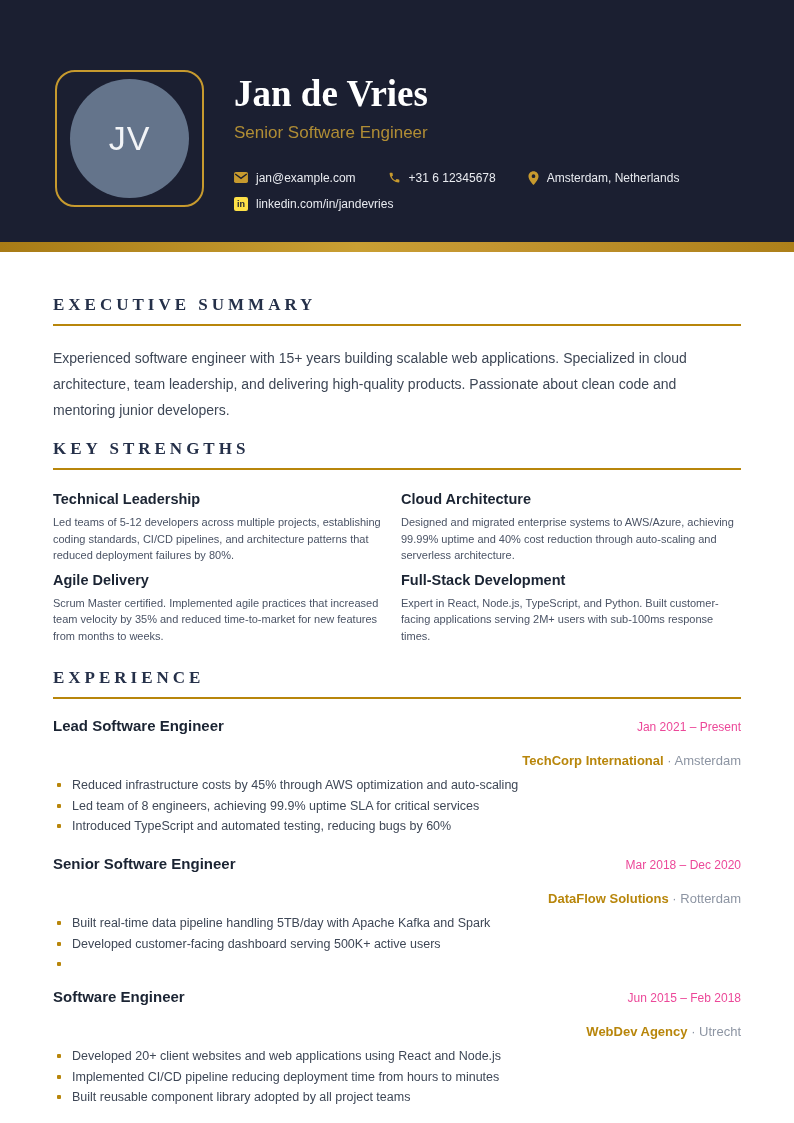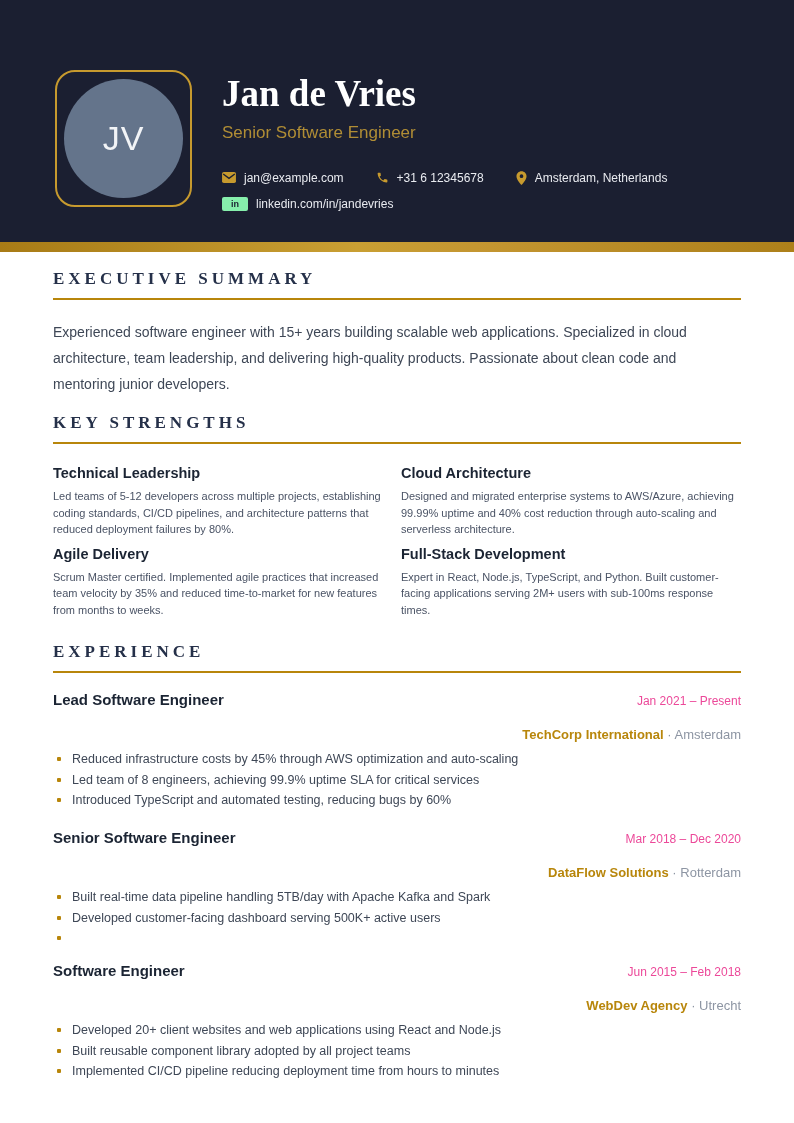--- a/index.html
+++ b/index.html
@@ -25,7 +25,7 @@
     gap: 30px;
   }
   .avatar-frame {
-    width: 137px; height: 137px;
+    width: 149px; height: 137px;
     border: 2px solid #c79a2e;
     border-radius: 20px;
     display: flex; align-items: center; justify-content: center;

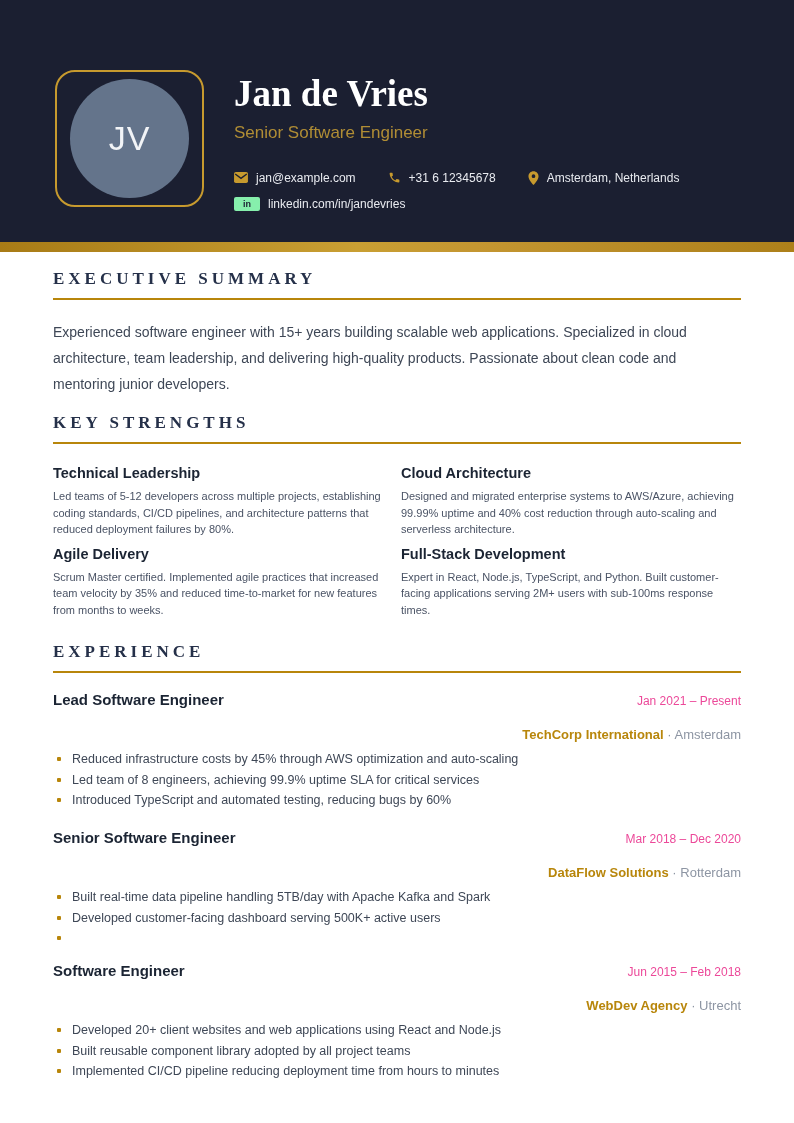--- a/index.html
+++ b/index.html
@@ -67,8 +67,8 @@
   }
   .contact-item .ico { display: inline-flex; flex-shrink: 0; }
   .li-badge {
-    width: 26px; height: 14px;
-    background: #86efac;
+    width: 14px; height: 14px;
+    background: #fde047;
     border-radius: 2px;
     color: #1b1f31;
     font-size: 9px;

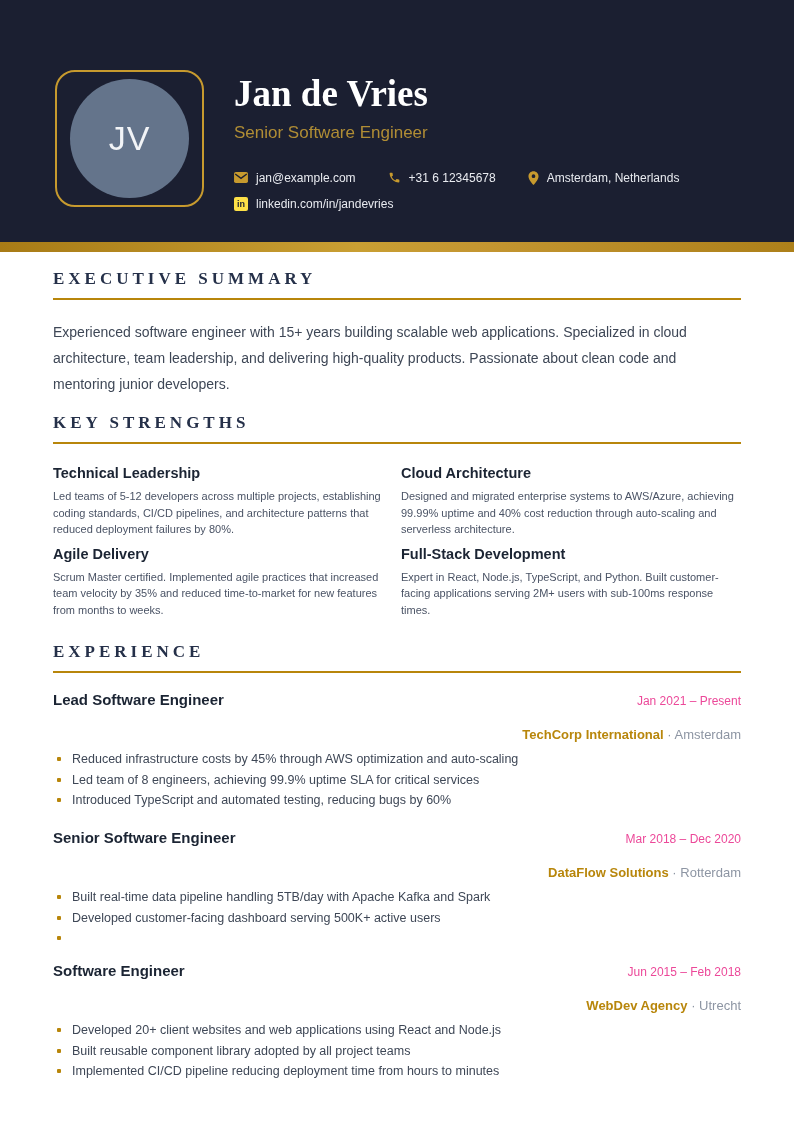--- a/index.html
+++ b/index.html
@@ -83,7 +83,7 @@
   }
 
   
-  .main { padding: 17px 53px 0 53px; }
+  .main { padding: 43px 53px 0 53px; }
 
   .section-heading {
     font-family: "Liberation Serif", serif;

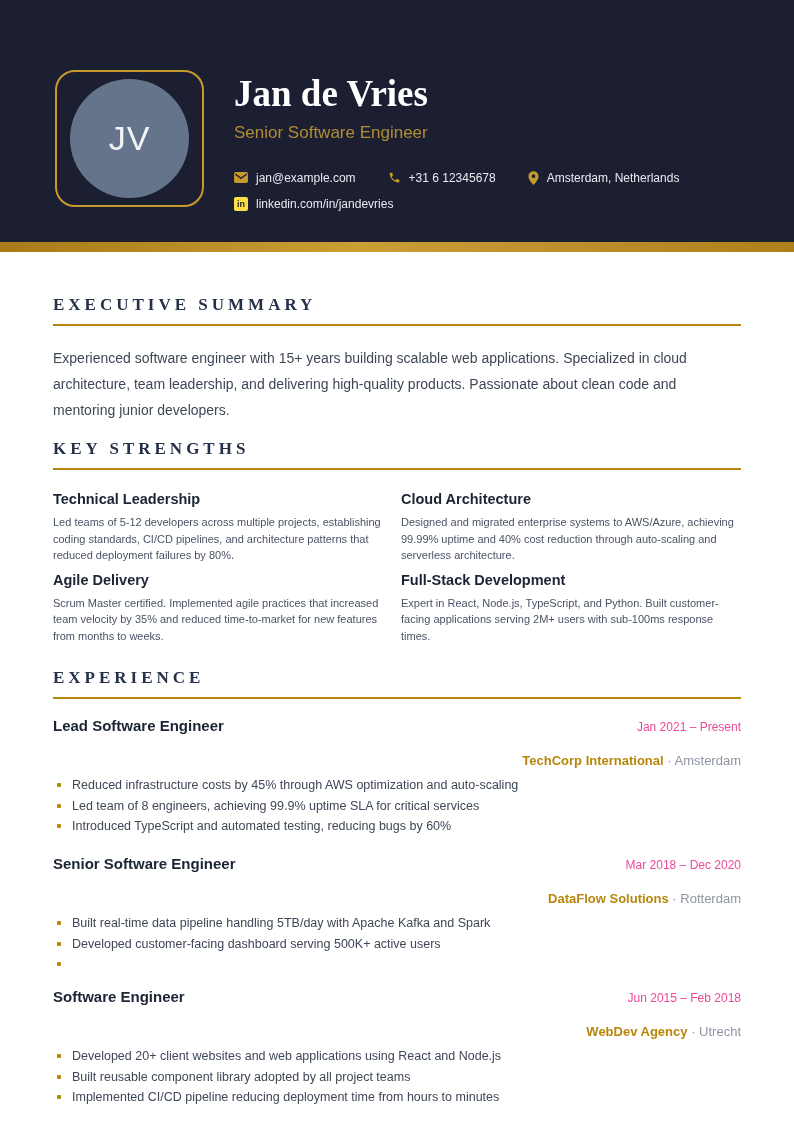--- a/index.html
+++ b/index.html
@@ -319,11 +319,11 @@
               </li>
             <li class="bullet">
                 <span class="bullet-dot"></span>
+                <span>Implemented CI/CD pipeline reducing deployment time from hours to minutes</span>
+              </li>
+            <li class="bullet">
+                <span class="bullet-dot"></span>
                 <span>Built reusable component library adopted by all project teams</span>
-              </li>
-            <li class="bullet">
-                <span class="bullet-dot"></span>
-                <span>Implemented CI/CD pipeline reducing deployment time from hours to minutes</span>
               </li>
           </ul>
         </article>

